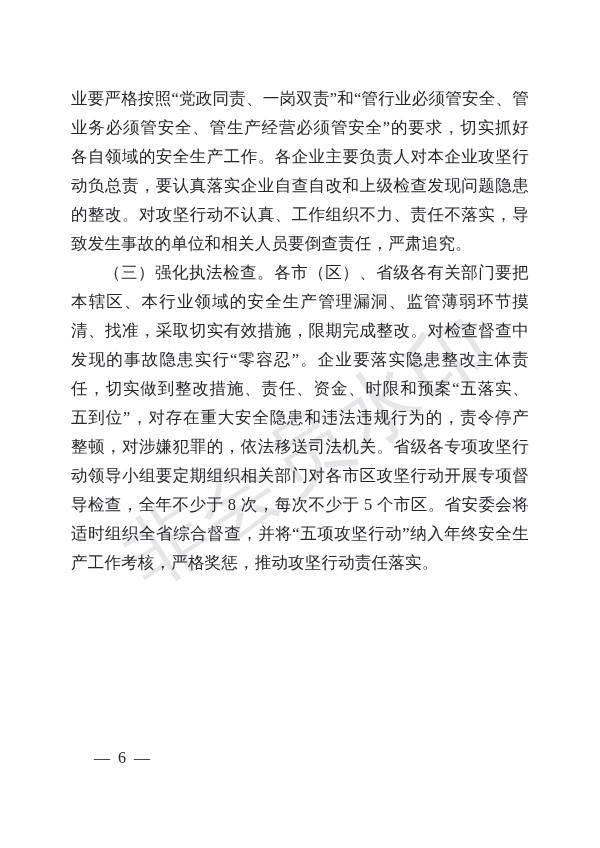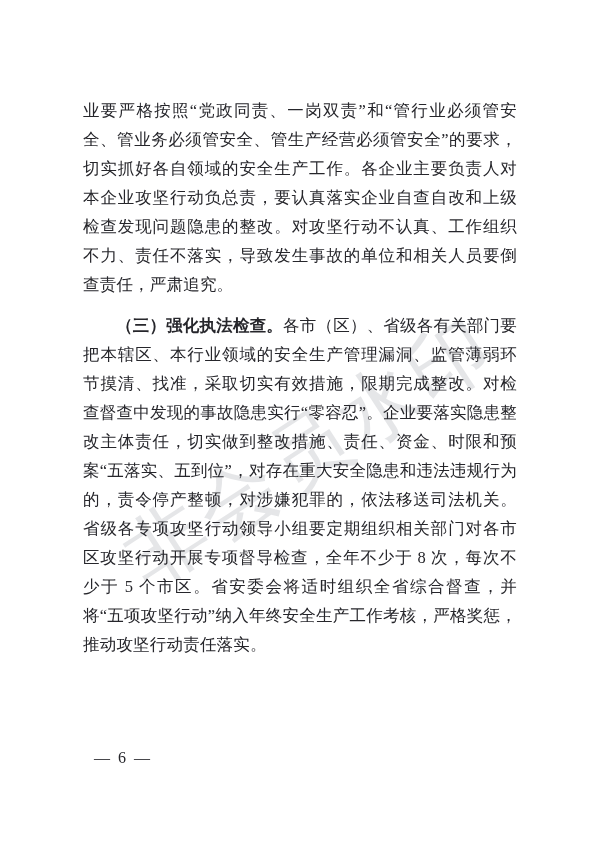--- a/index.html
+++ b/index.html
@@ -41,7 +41,7 @@
     z-index: 1;
   }
   .para {
-    margin: 12px;
+    margin: 0;
     font-size: 16.5px;
     line-height: 29px;
     letter-spacing: 0.2px;

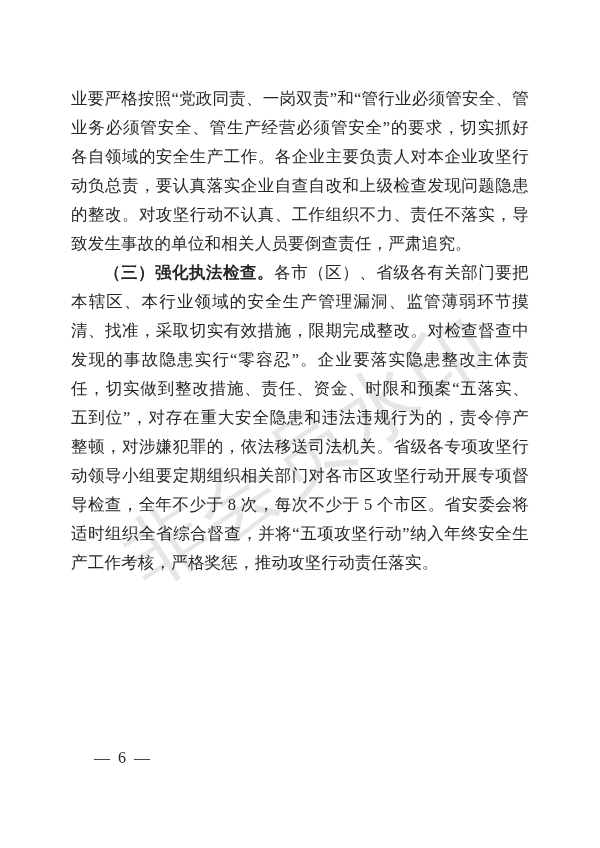--- a/index.html
+++ b/index.html
@@ -52,7 +52,7 @@
     text-indent: 2em;
   }
   .lead {
-    font-weight: 700;
+    font-weight: 400;
   }
   .footer {
     position: absolute;

